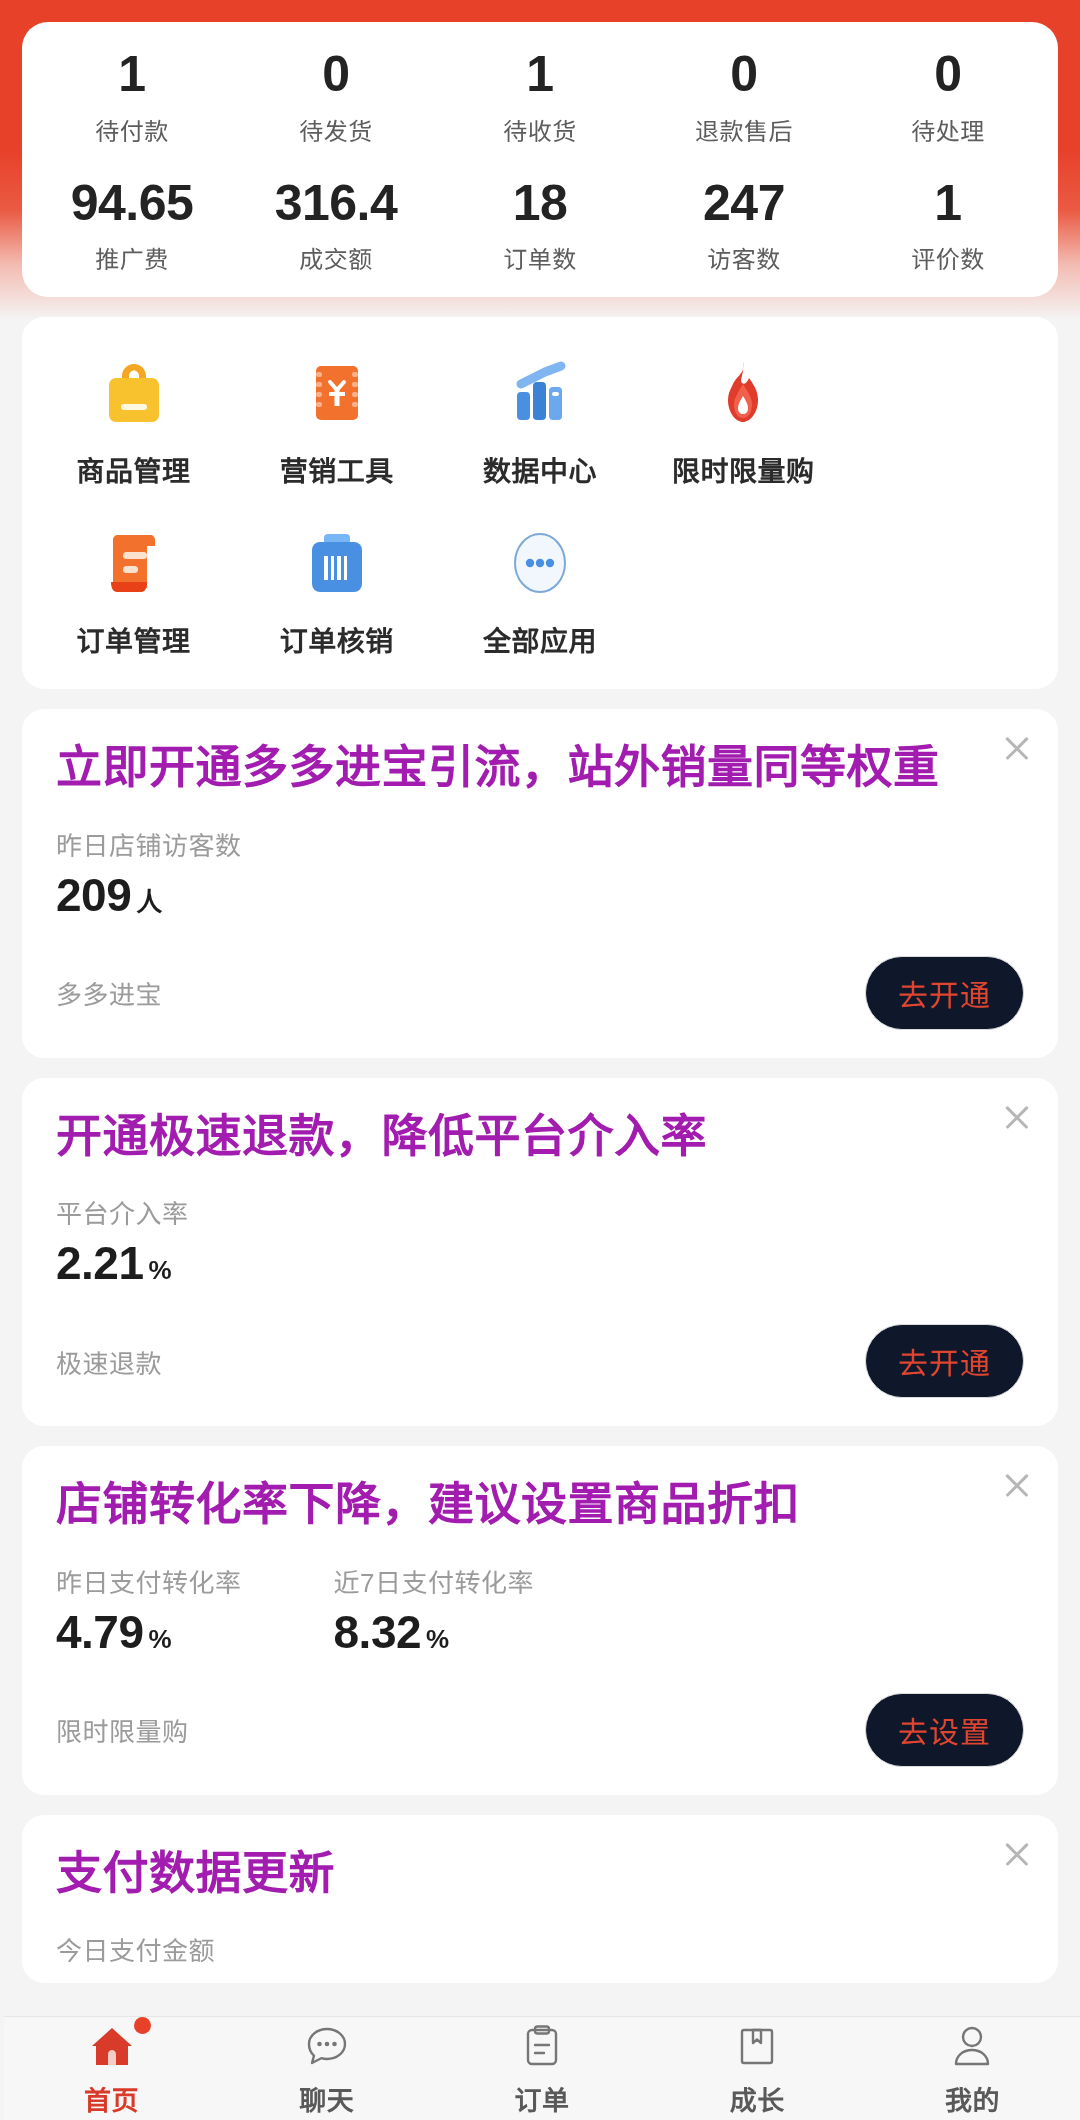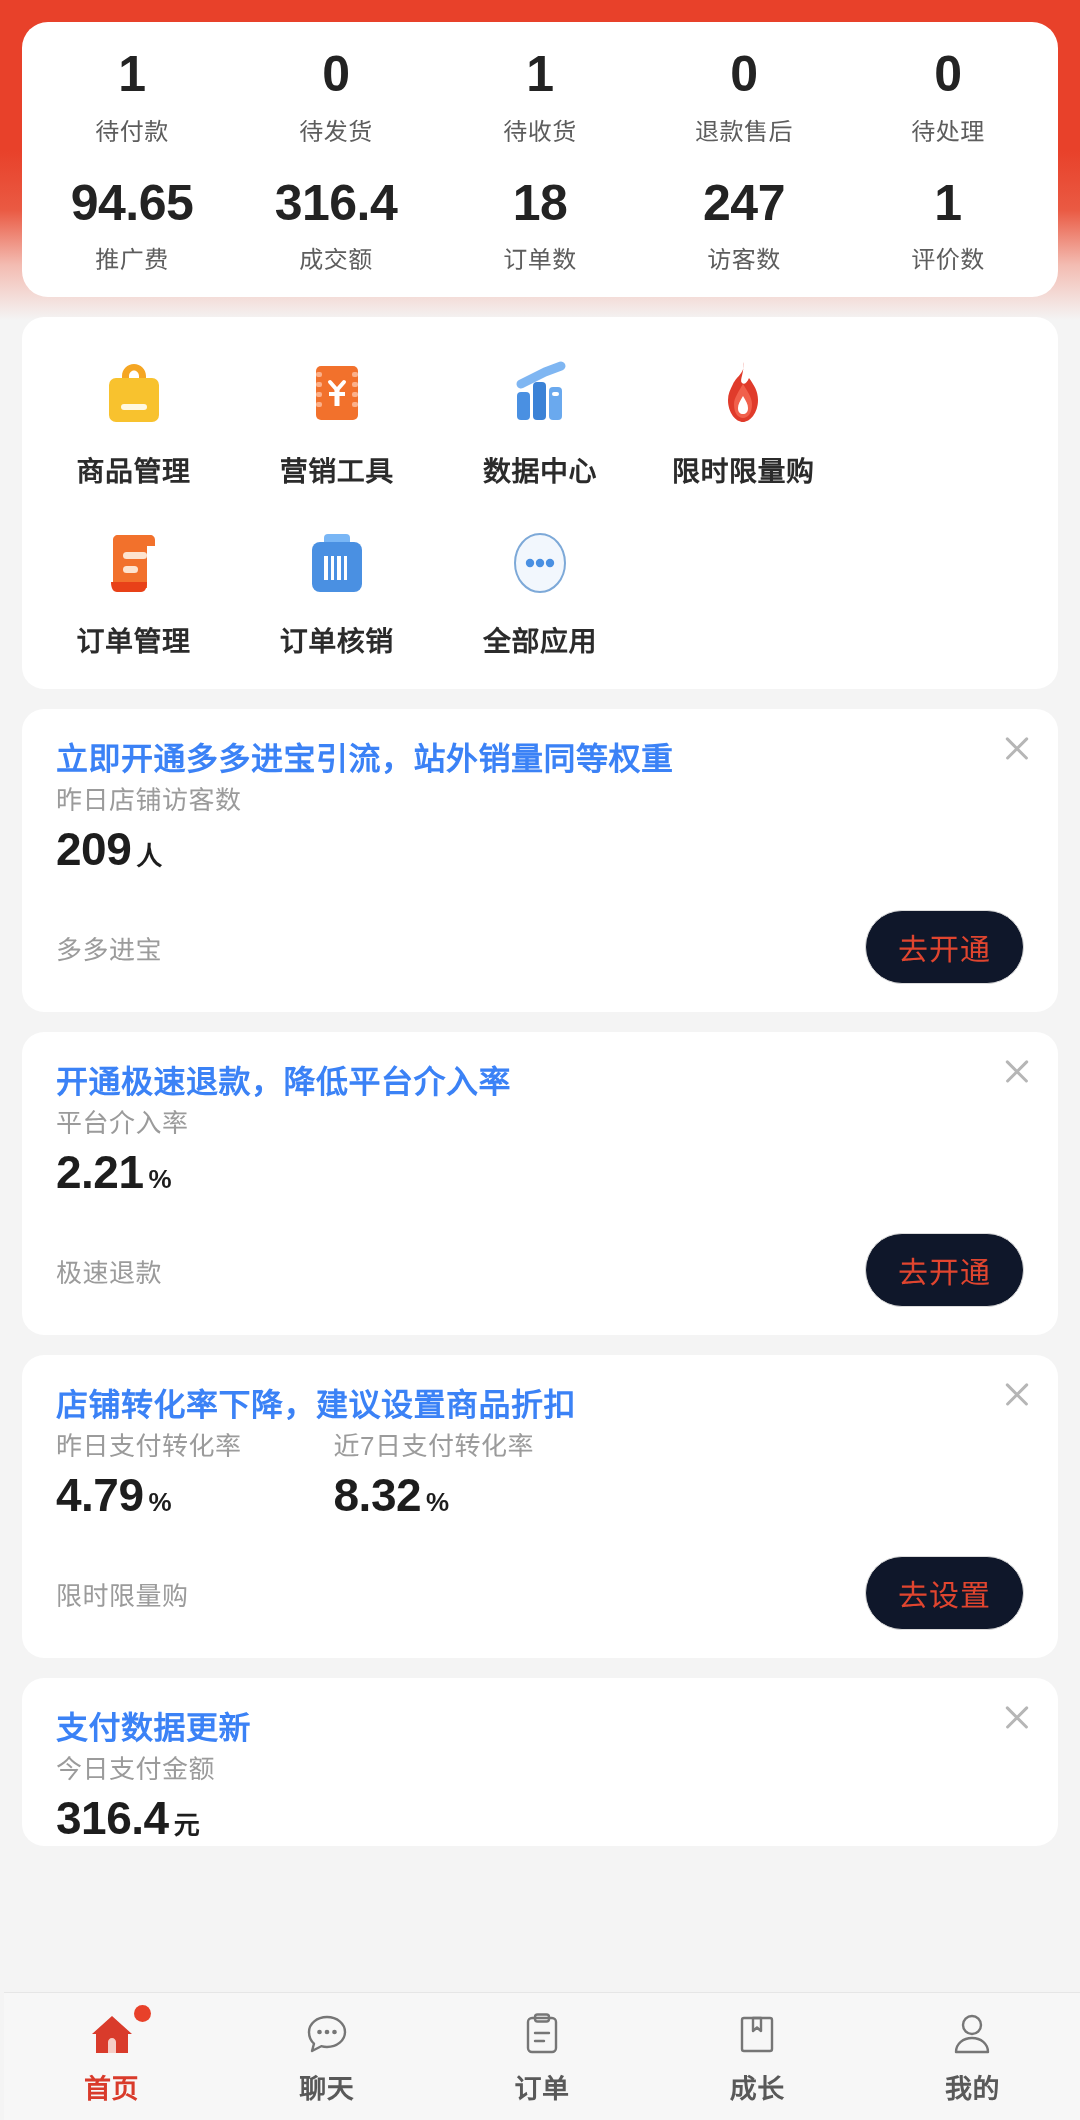--- a/index.html
+++ b/index.html
@@ -106,9 +106,9 @@
     padding: 30px 34px 28px 34px;
   }
   .promo-title {
-    font-size: 32px;
+    font-size: 46px;
     font-weight: 700;
-    color: #3b82f6;
+    color: #a21caf;
     letter-spacing: 0.5px;
     padding-right: 60px;
     line-height: 1.25;

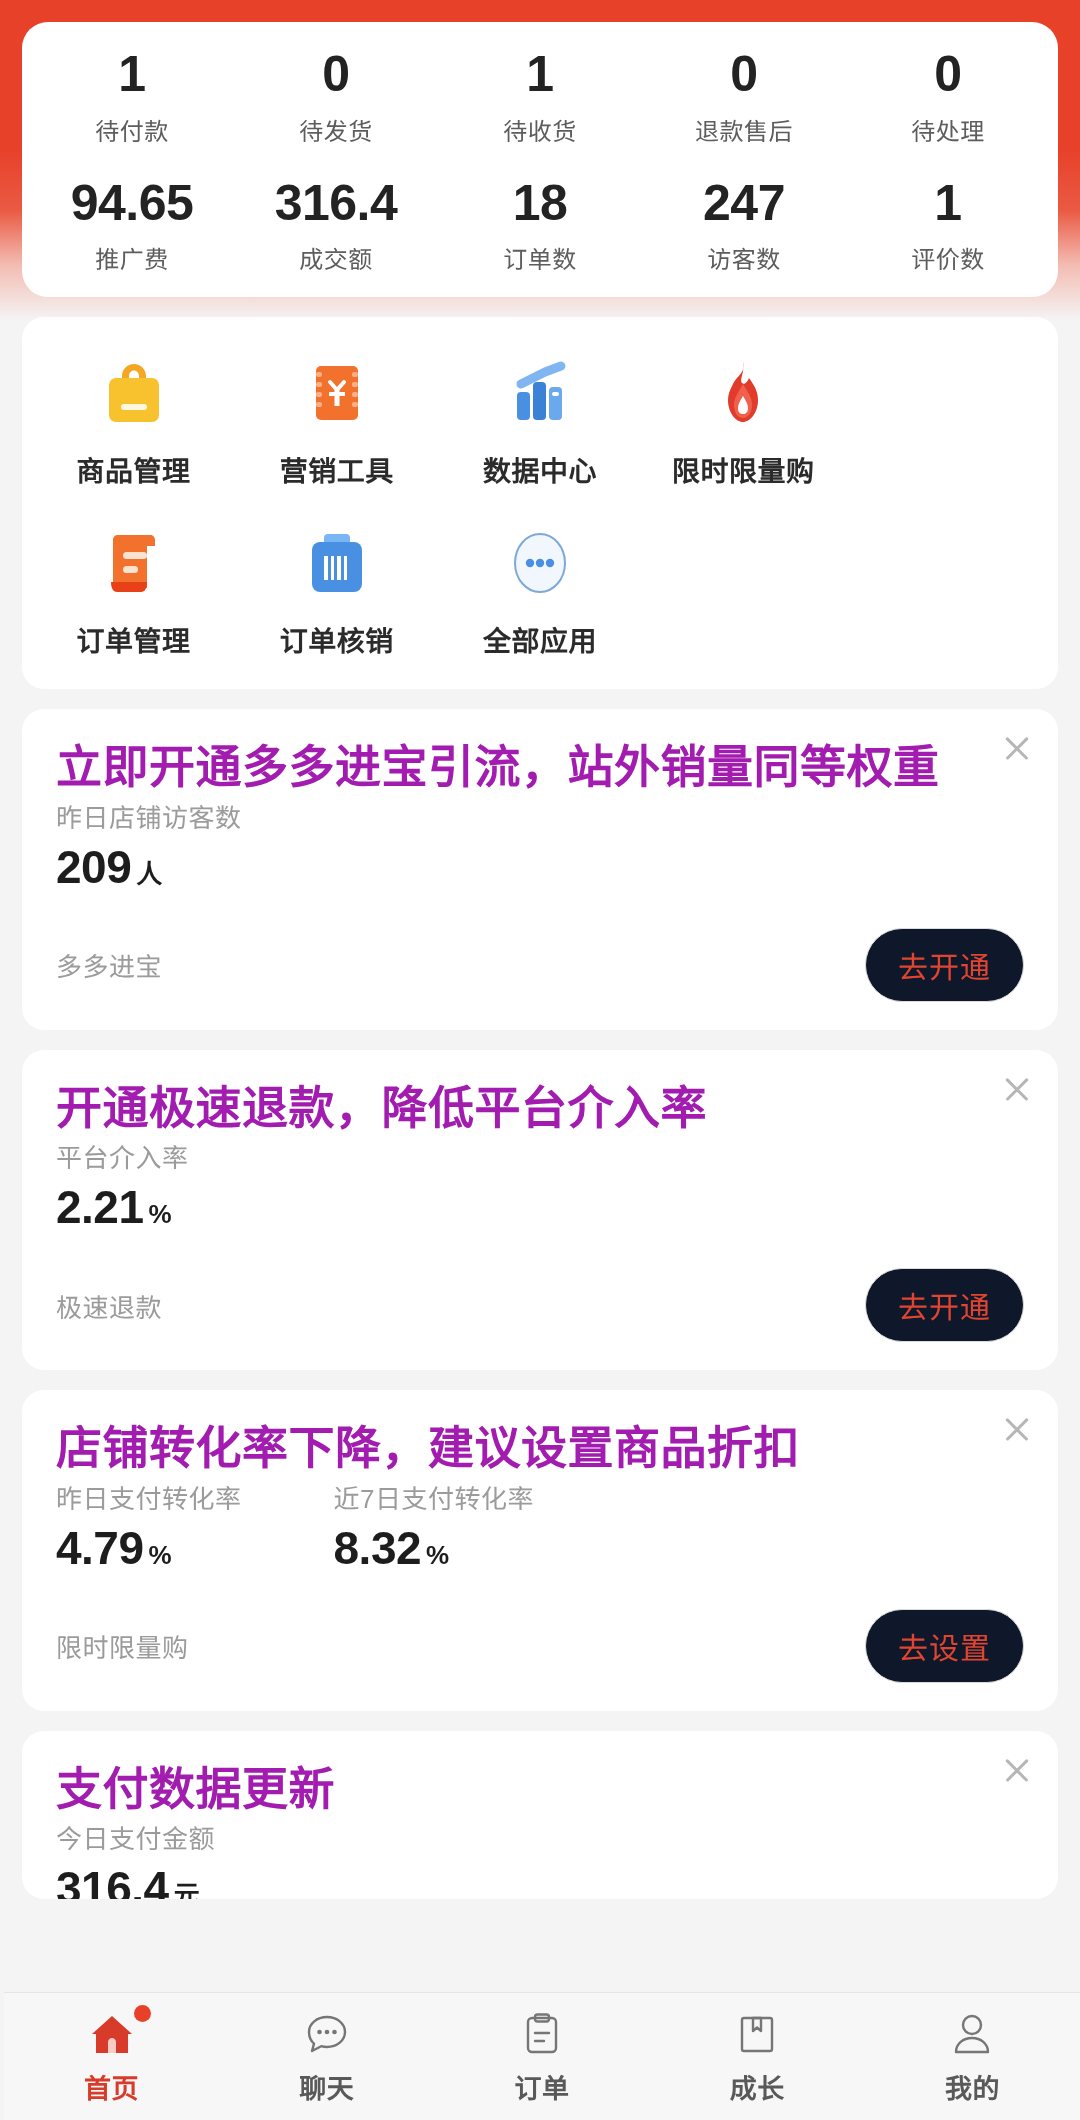--- a/index.html
+++ b/index.html
@@ -115,6 +115,7 @@
   }
   .metrics {
     display: flex;
+    margin-top: 28px;
   }
   .metric + .metric { margin-left: 92px; }
   .metric-label {

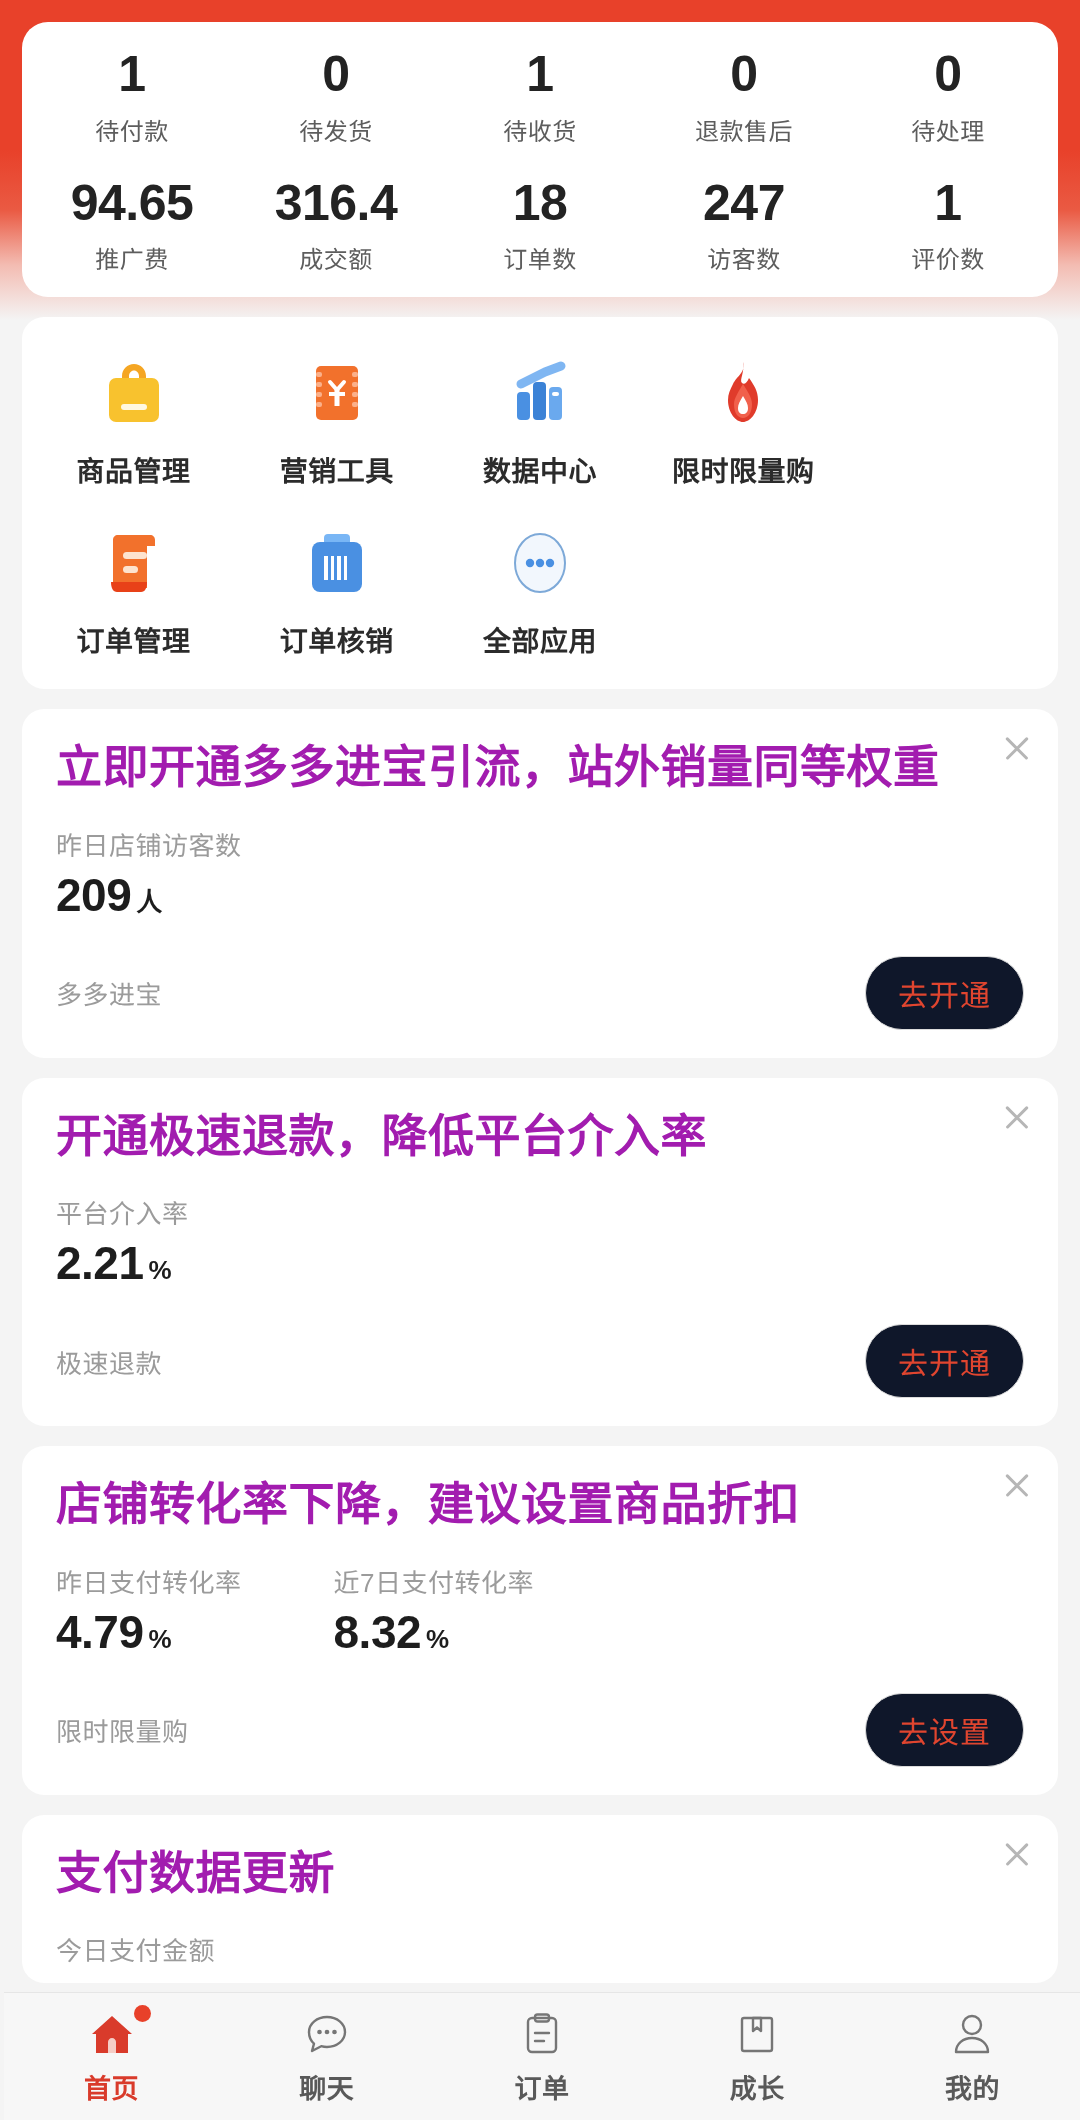--- a/index.html
+++ b/index.html
@@ -190,7 +190,7 @@
   .bottom-nav {
     position: absolute;
     left: 4px; right: 0; bottom: 0;
-    height: 128px;
+    height: 104px;
     background: #f7f7f7;
     border-top: 1px solid #e6e6e6;
     display: flex;

